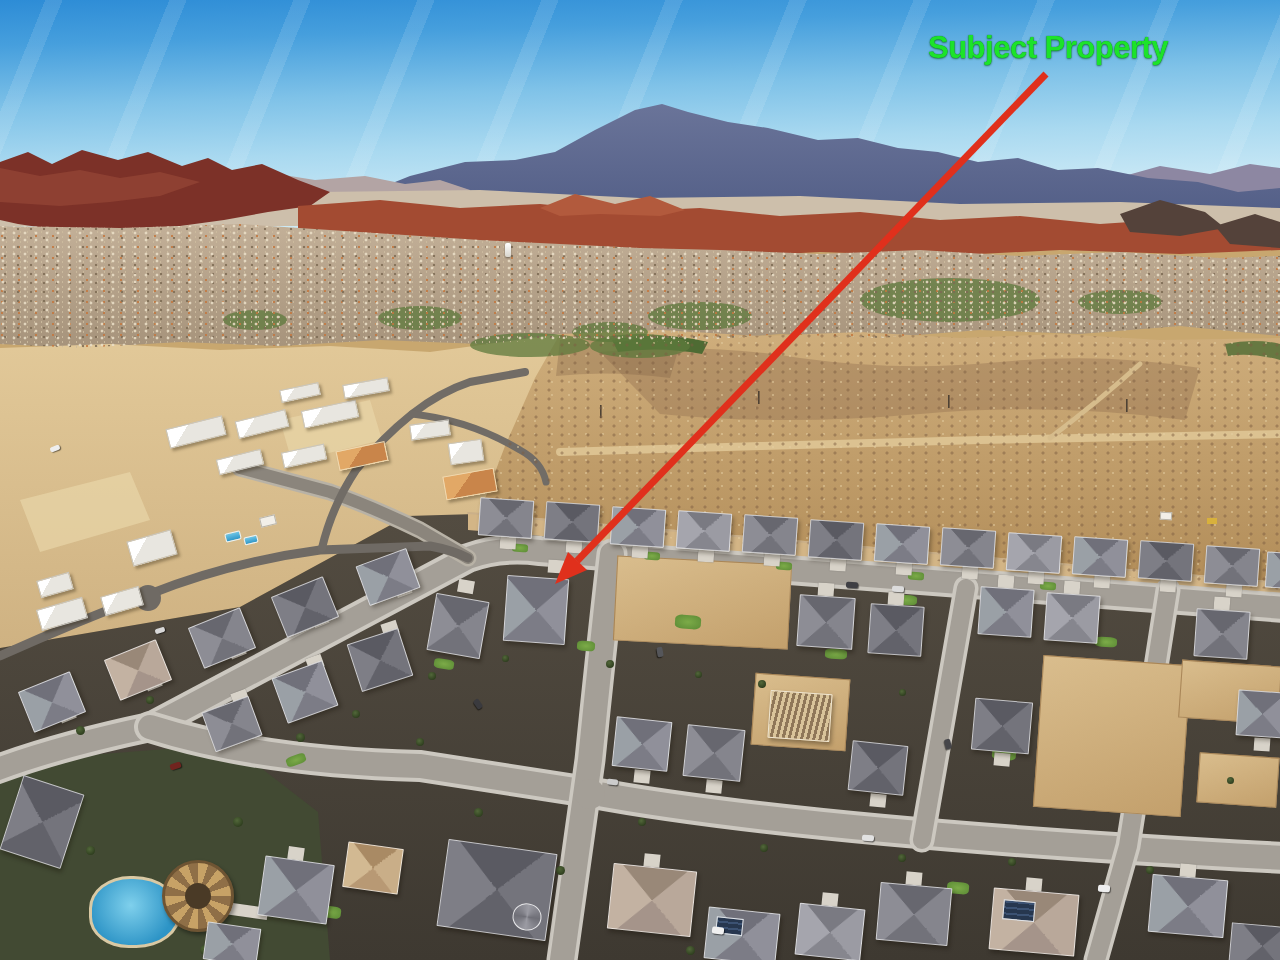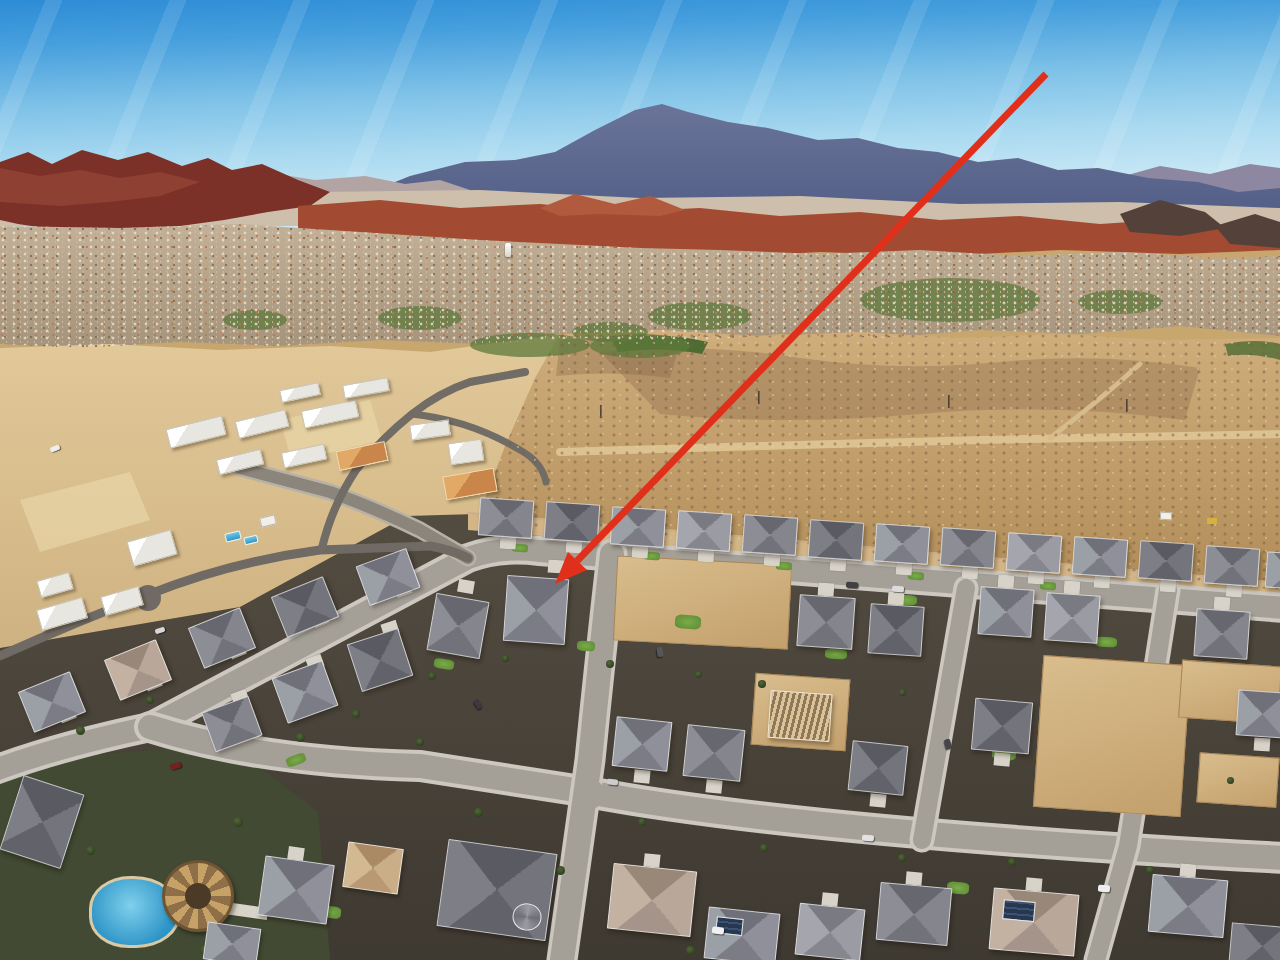--- a/index.html
+++ b/index.html
@@ -337,6 +337,7 @@
       </g>
   </svg>
 
+  <div id="subject-label" style="left: 928px; top: 30px; font-size: 31px; color: rgb(28, 227, 42);">Subject Property</div>
 </div>
 
 </body></html>

